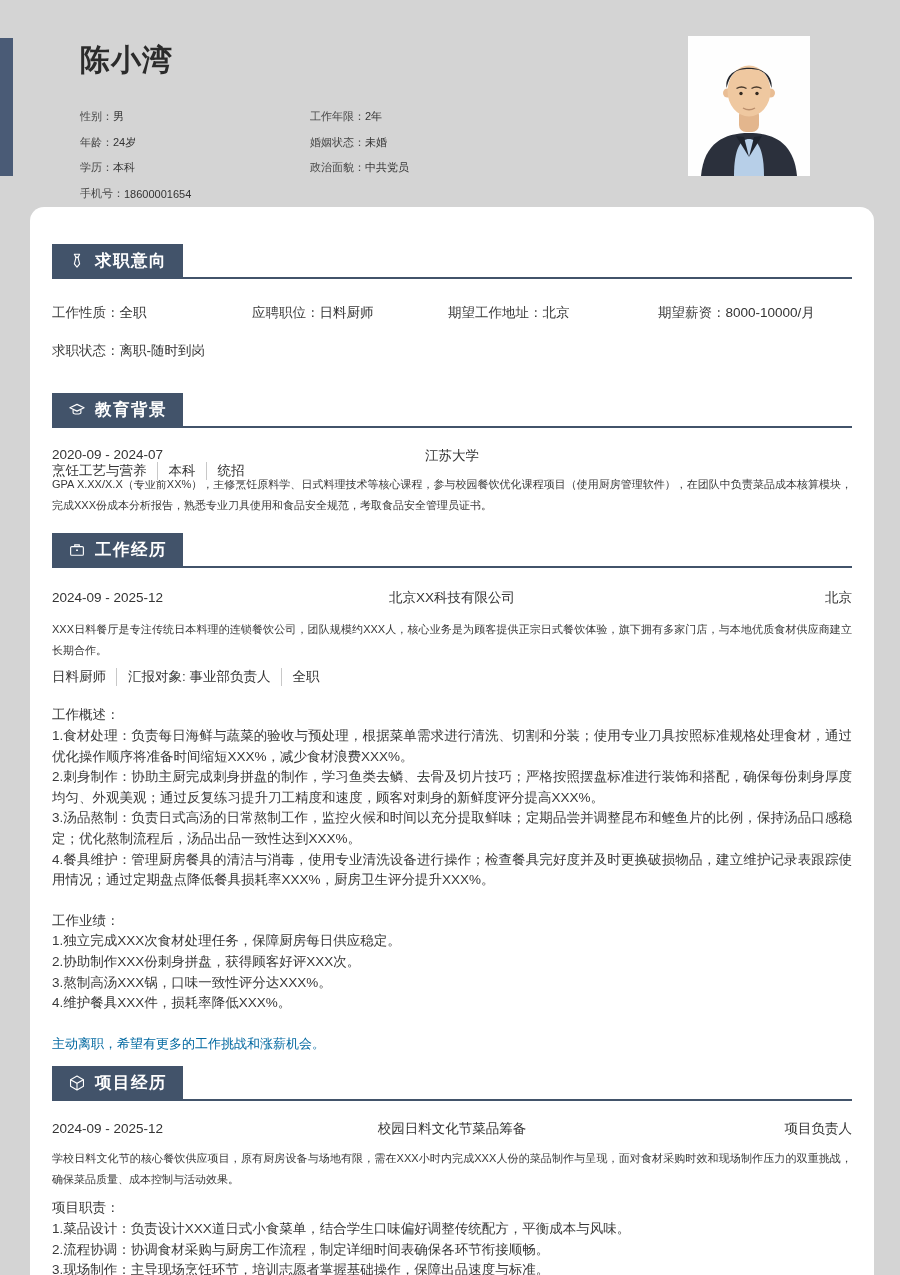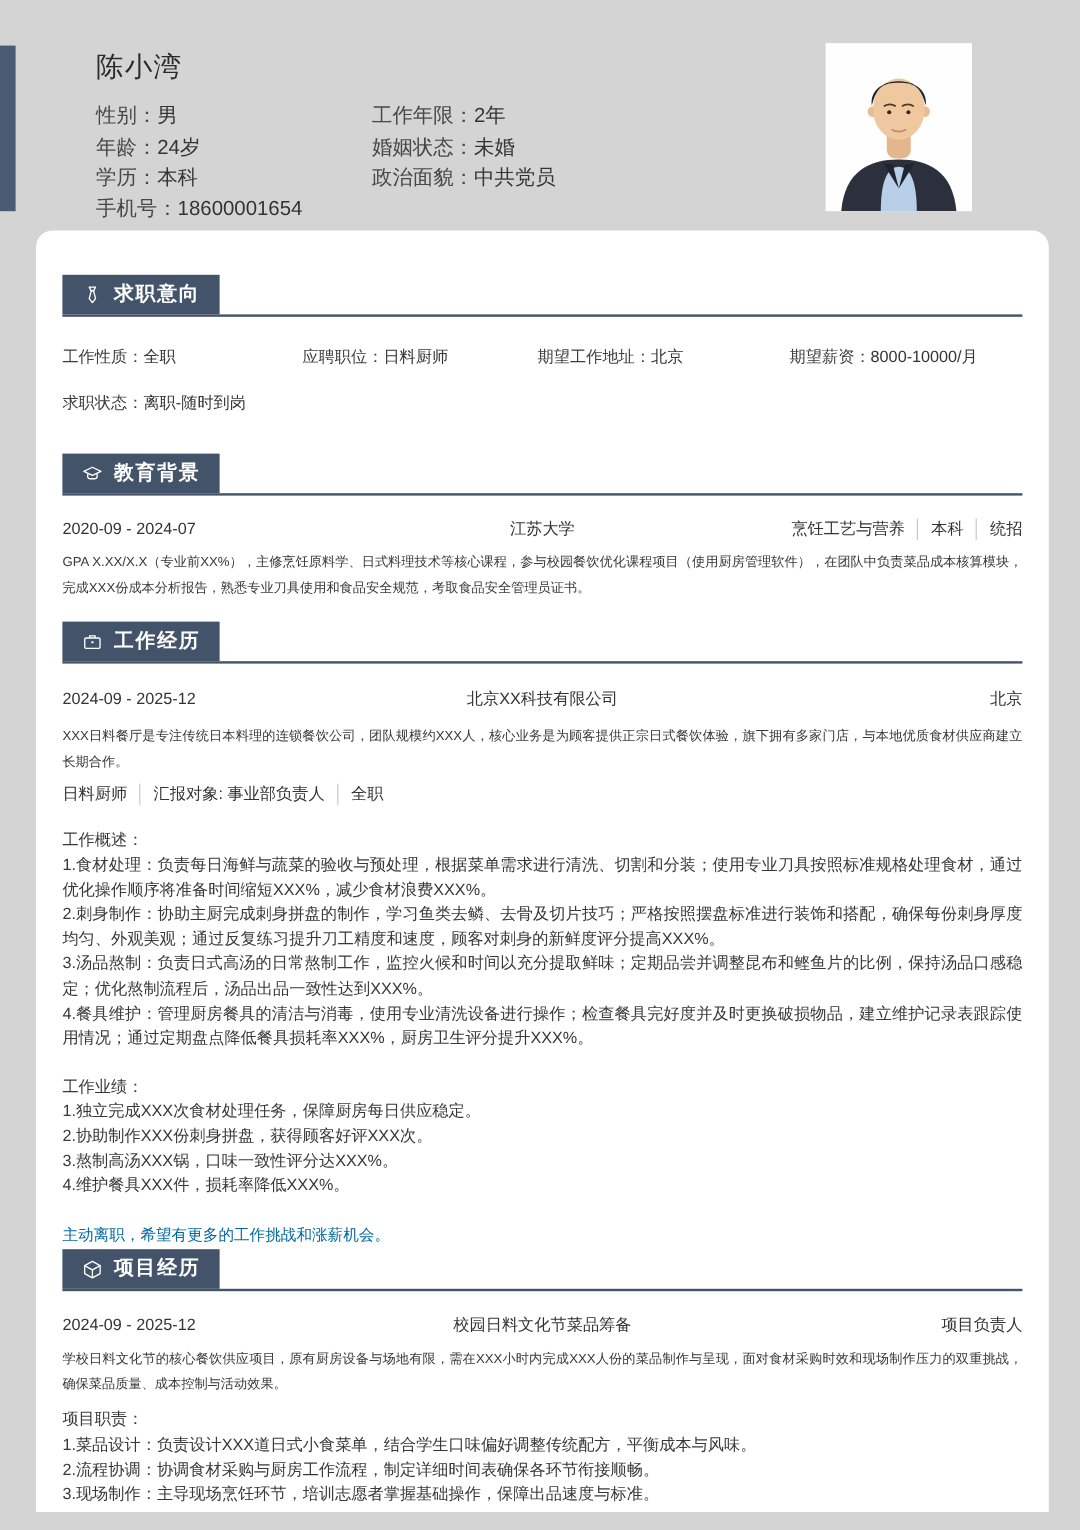--- a/index.html
+++ b/index.html
@@ -15,7 +15,7 @@
   
   .accent-bar { position:absolute; left:0; top:38px; width:13px; height:138px; background:#4a5b76; }
   .top-header { position:absolute; left:80px; top:40px; }
-  .candidate-name { margin:0; font-size:23px; font-weight:normal; color:#2b2b2b; letter-spacing:1px; }
+  .candidate-name { margin:0; font-size:30px; font-weight:bold; color:#2b2b2b; letter-spacing:1px; }
   .info-grid {
     margin-top:13px; display:grid;
     grid-template-columns:230px auto;

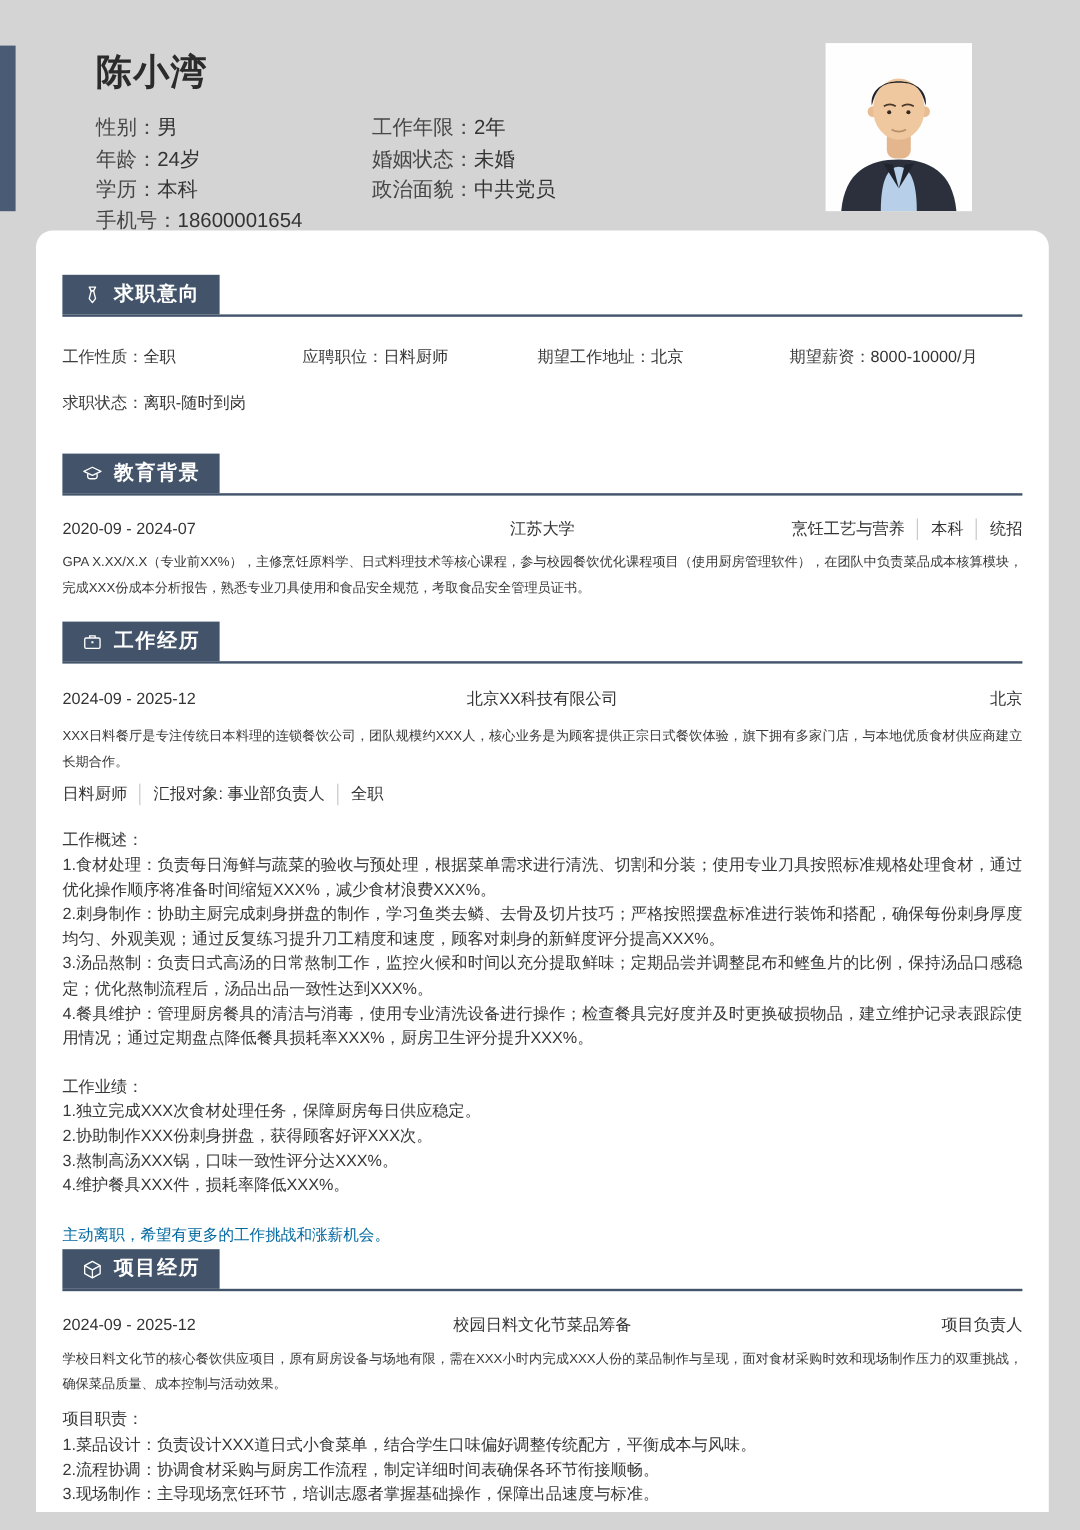--- a/index.html
+++ b/index.html
@@ -17,11 +17,11 @@
   .top-header { position:absolute; left:80px; top:40px; }
   .candidate-name { margin:0; font-size:30px; font-weight:bold; color:#2b2b2b; letter-spacing:1px; }
   .info-grid {
-    margin-top:13px; display:grid;
+    margin-top:23px; display:grid;
     grid-template-columns:230px auto;
     grid-template-rows:repeat(4,25.6px);
     grid-auto-flow:column;
-    font-size:17px; color:#3d3d3d; width:560px;
+    font-size:11px; color:#3d3d3d; width:560px;
   }
   .info-item { display:flex; align-items:center; white-space:nowrap; }
   .info-item .lbl { color:#474747; }

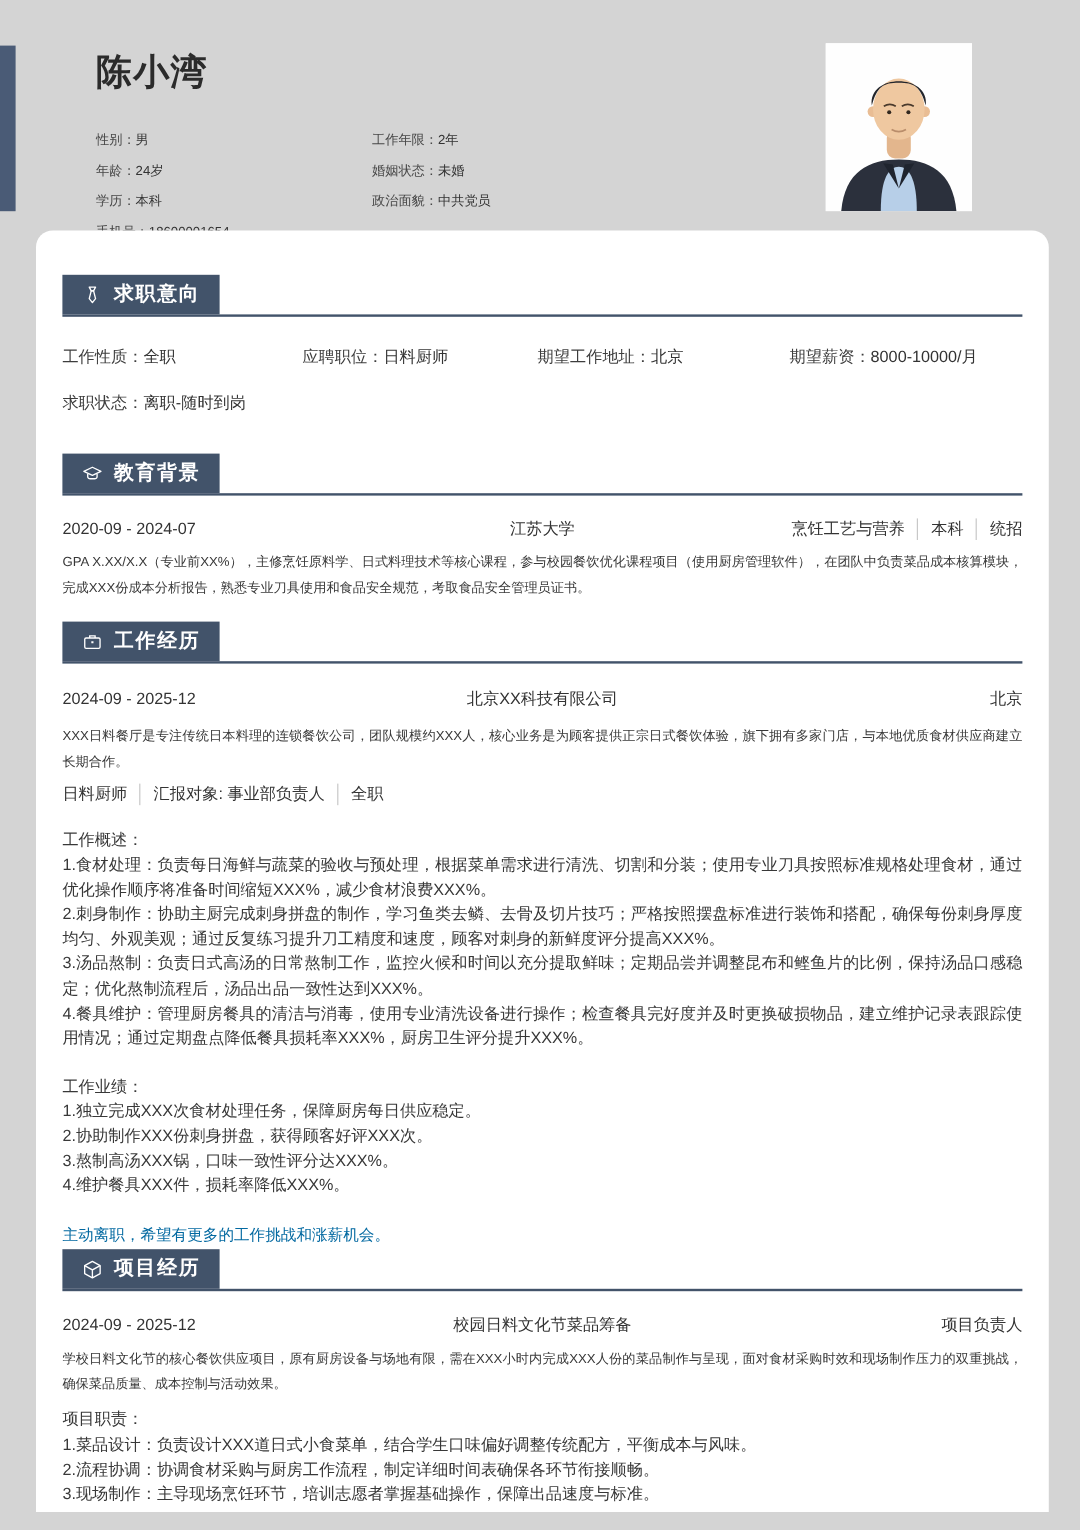--- a/index.html
+++ b/index.html
@@ -34,7 +34,7 @@
 
   
   .card {
-    position:absolute; left:30px; top:192px; width:844px; height:1068px;
+    position:absolute; left:30px; top:207px; width:844px; height:1068px;
     background:#ffffff; border-radius:14px 14px 0 0;
   }
 

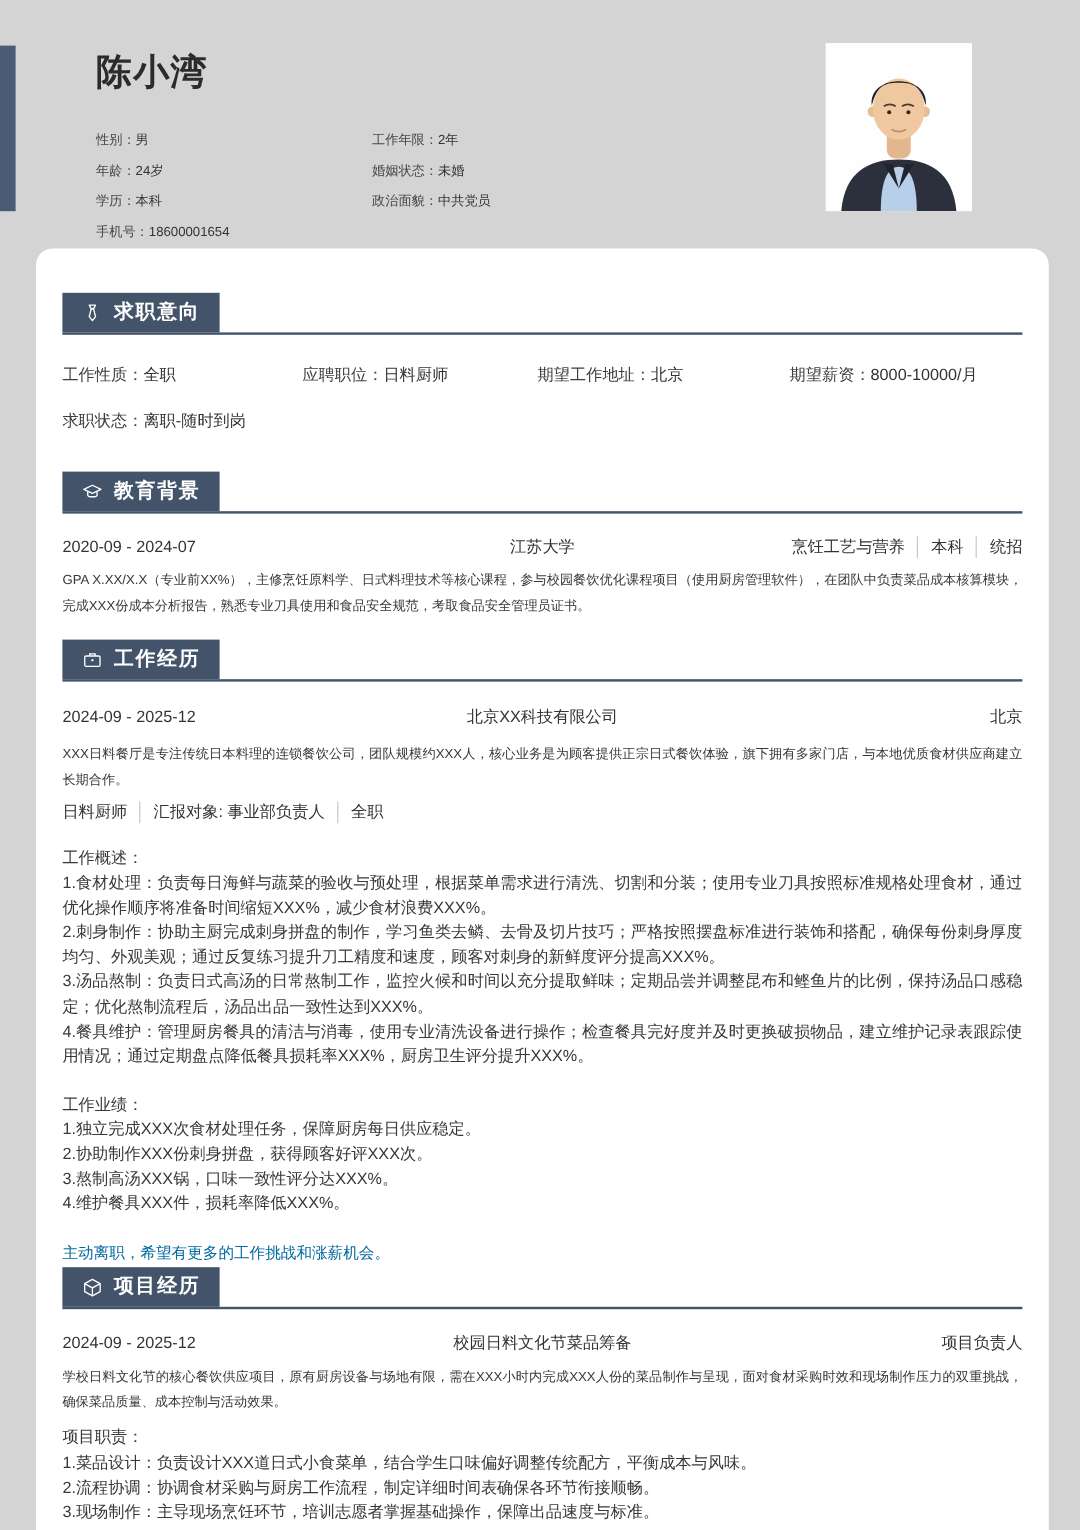--- a/index.html
+++ b/index.html
@@ -61,7 +61,7 @@
     position:relative; display:flex; justify-content:space-between; align-items:baseline;
     margin:21px 22px 0; font-size:13.5px; color:#333; height:17px;
   }
-  .meta-row.edu { margin-top:19px; }
+  .meta-row.edu { margin-top:19px;flex-direction:column; }
   .meta-row.proj { margin-top:19px; }
   .meta-center { position:absolute; left:0; right:0; text-align:center; }
   .meta-left, .meta-right { position:relative; z-index:1; background:#fff; }

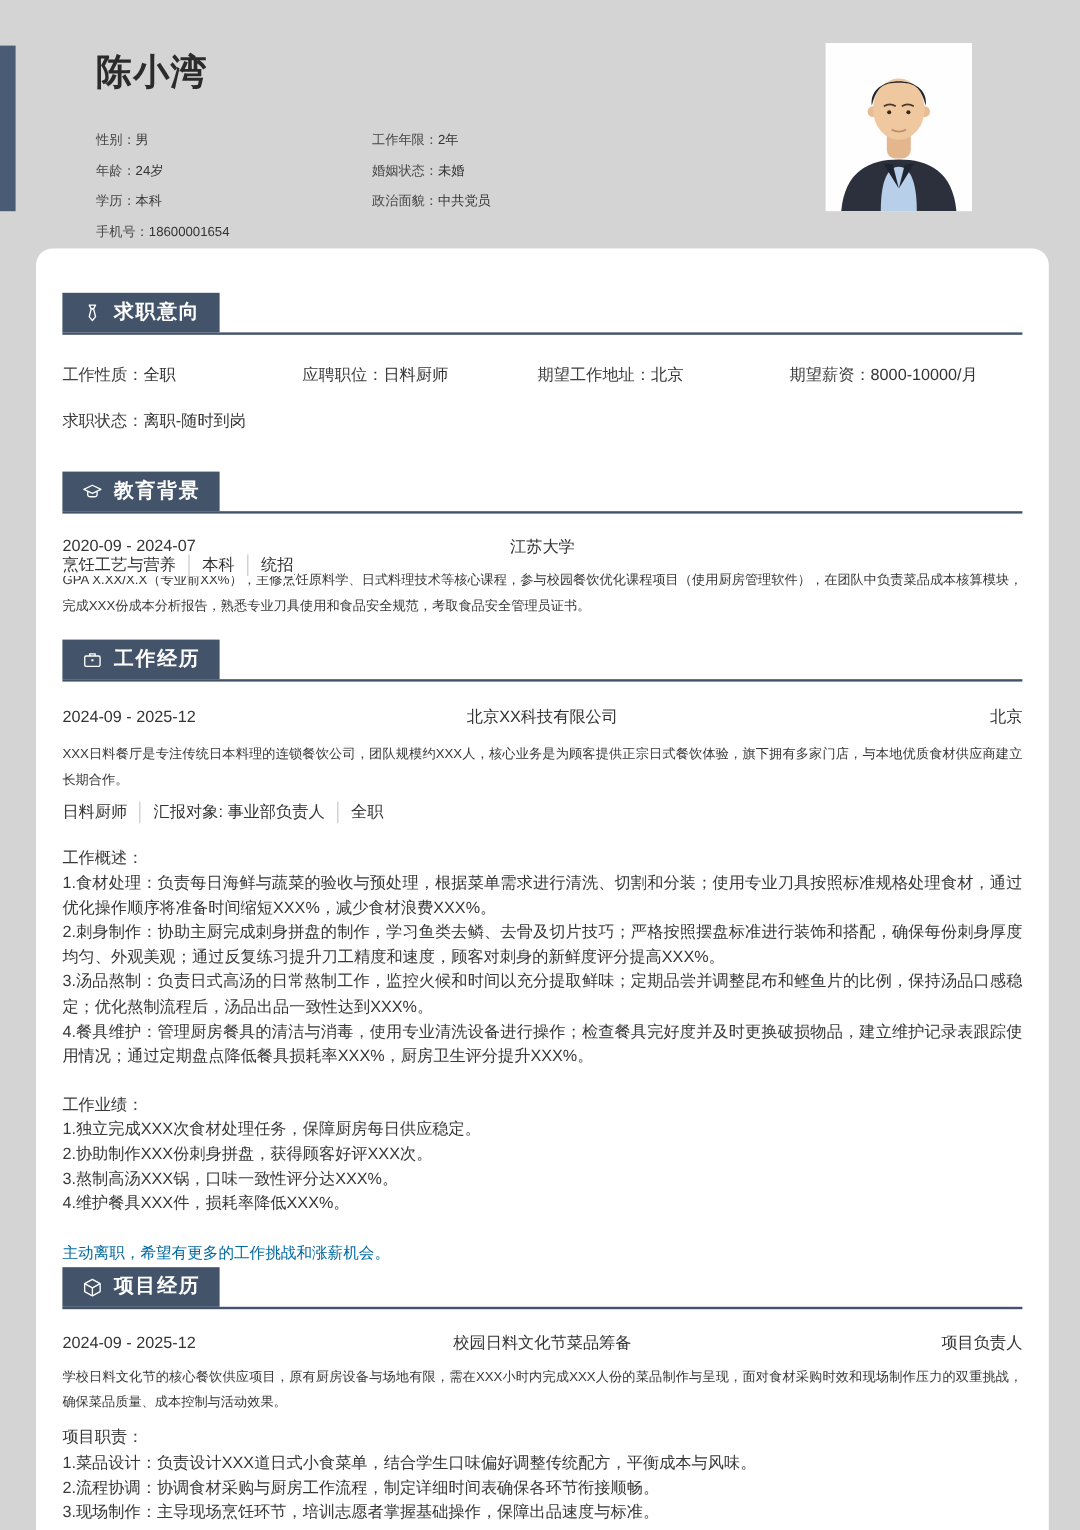--- a/index.html
+++ b/index.html
@@ -41,7 +41,7 @@
   .sec-header { margin:33px 22px 0; border-bottom:2px solid #42536a; line-height:0; }
   .sec-header.first { margin-top:37px; }
   .sec-header.tight { margin-top:18px; }
-  .sec-header.proj { margin-top:2px; }
+  .sec-header.proj { margin-top:12px; }
   .chip {
     display:inline-flex; align-items:center; gap:9px;
     background:#42536a; color:#ffffff; height:33px; padding:0 16px;

